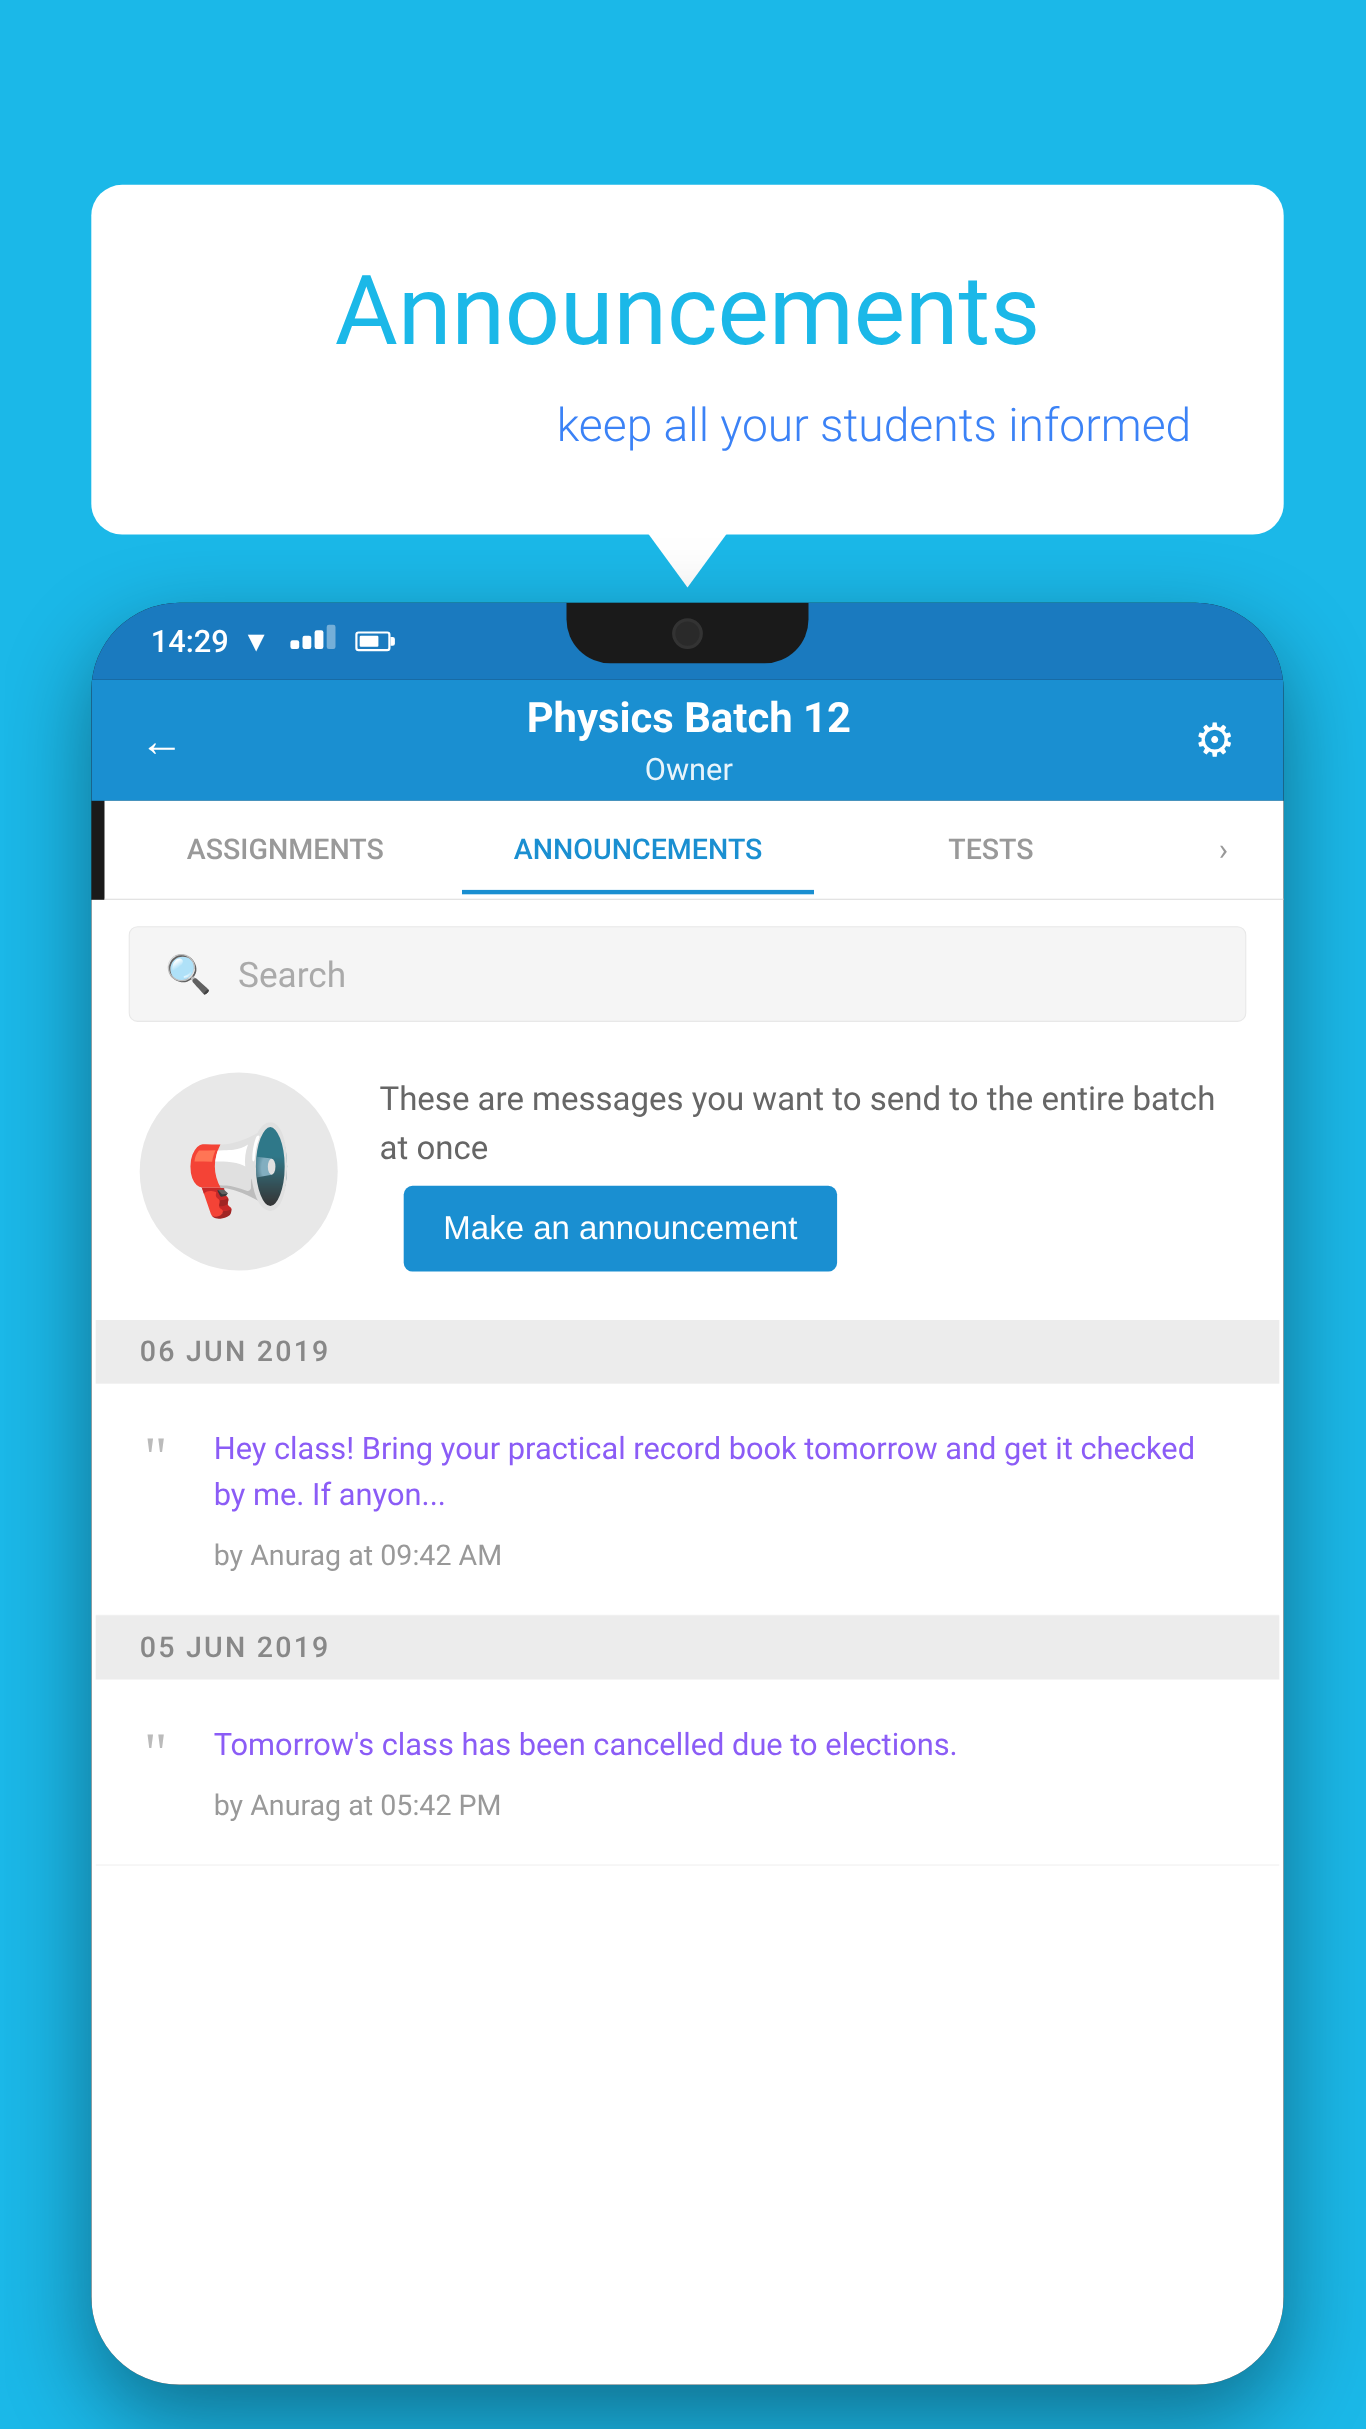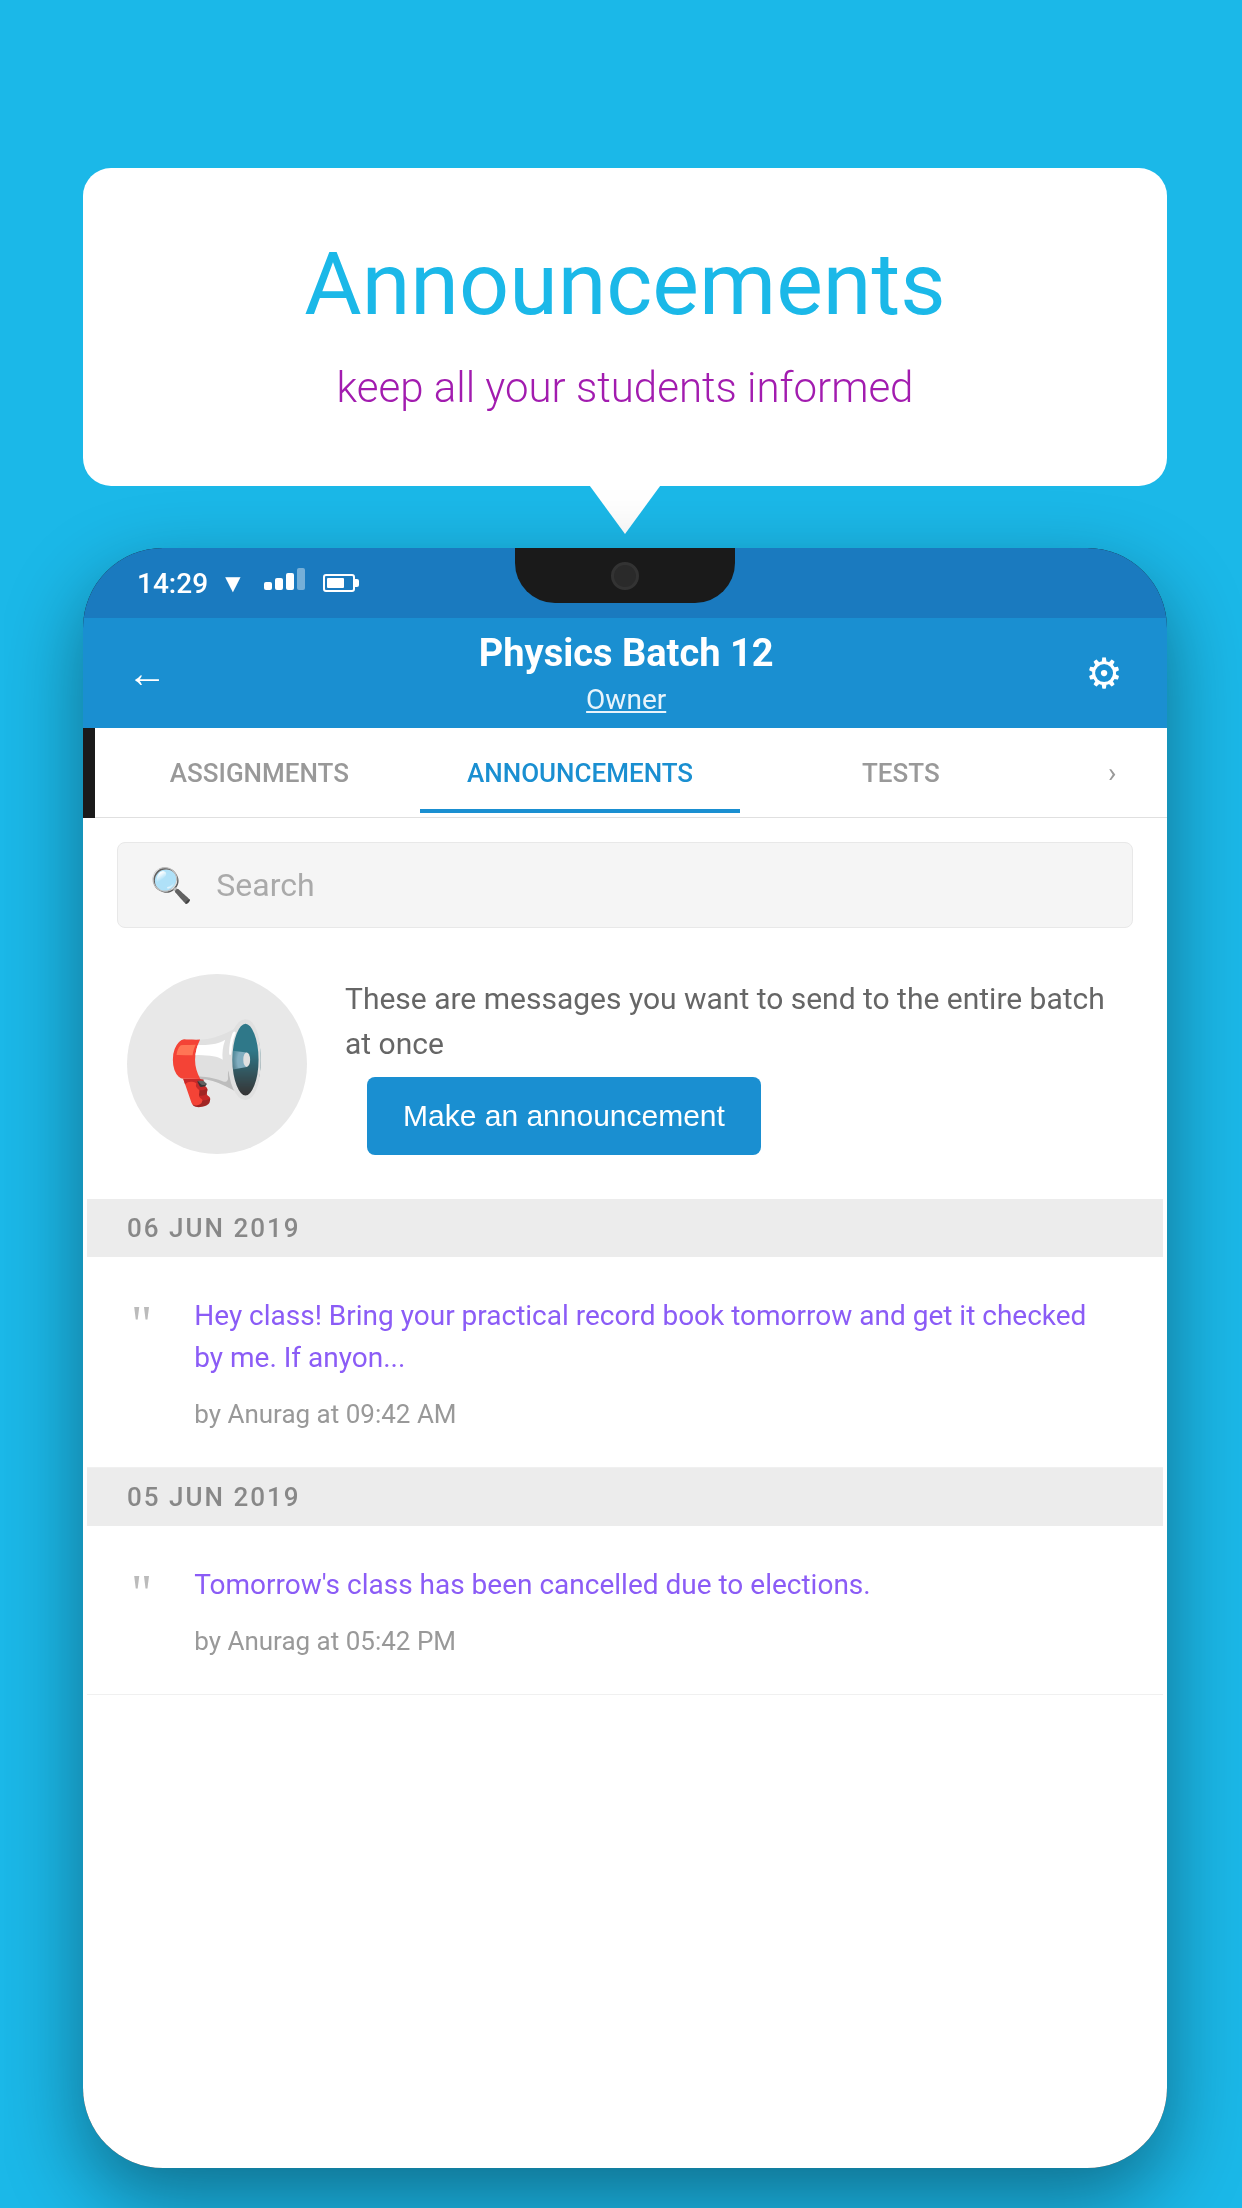--- a/index.html
+++ b/index.html
@@ -53,9 +53,10 @@
     }
 
     .speech-bubble-subtitle {
-      color: #a21caf;
+      color: #3b82f6;
       font-size: 42px;
       font-weight: 300;
+      text-align: right;
     }
 
     

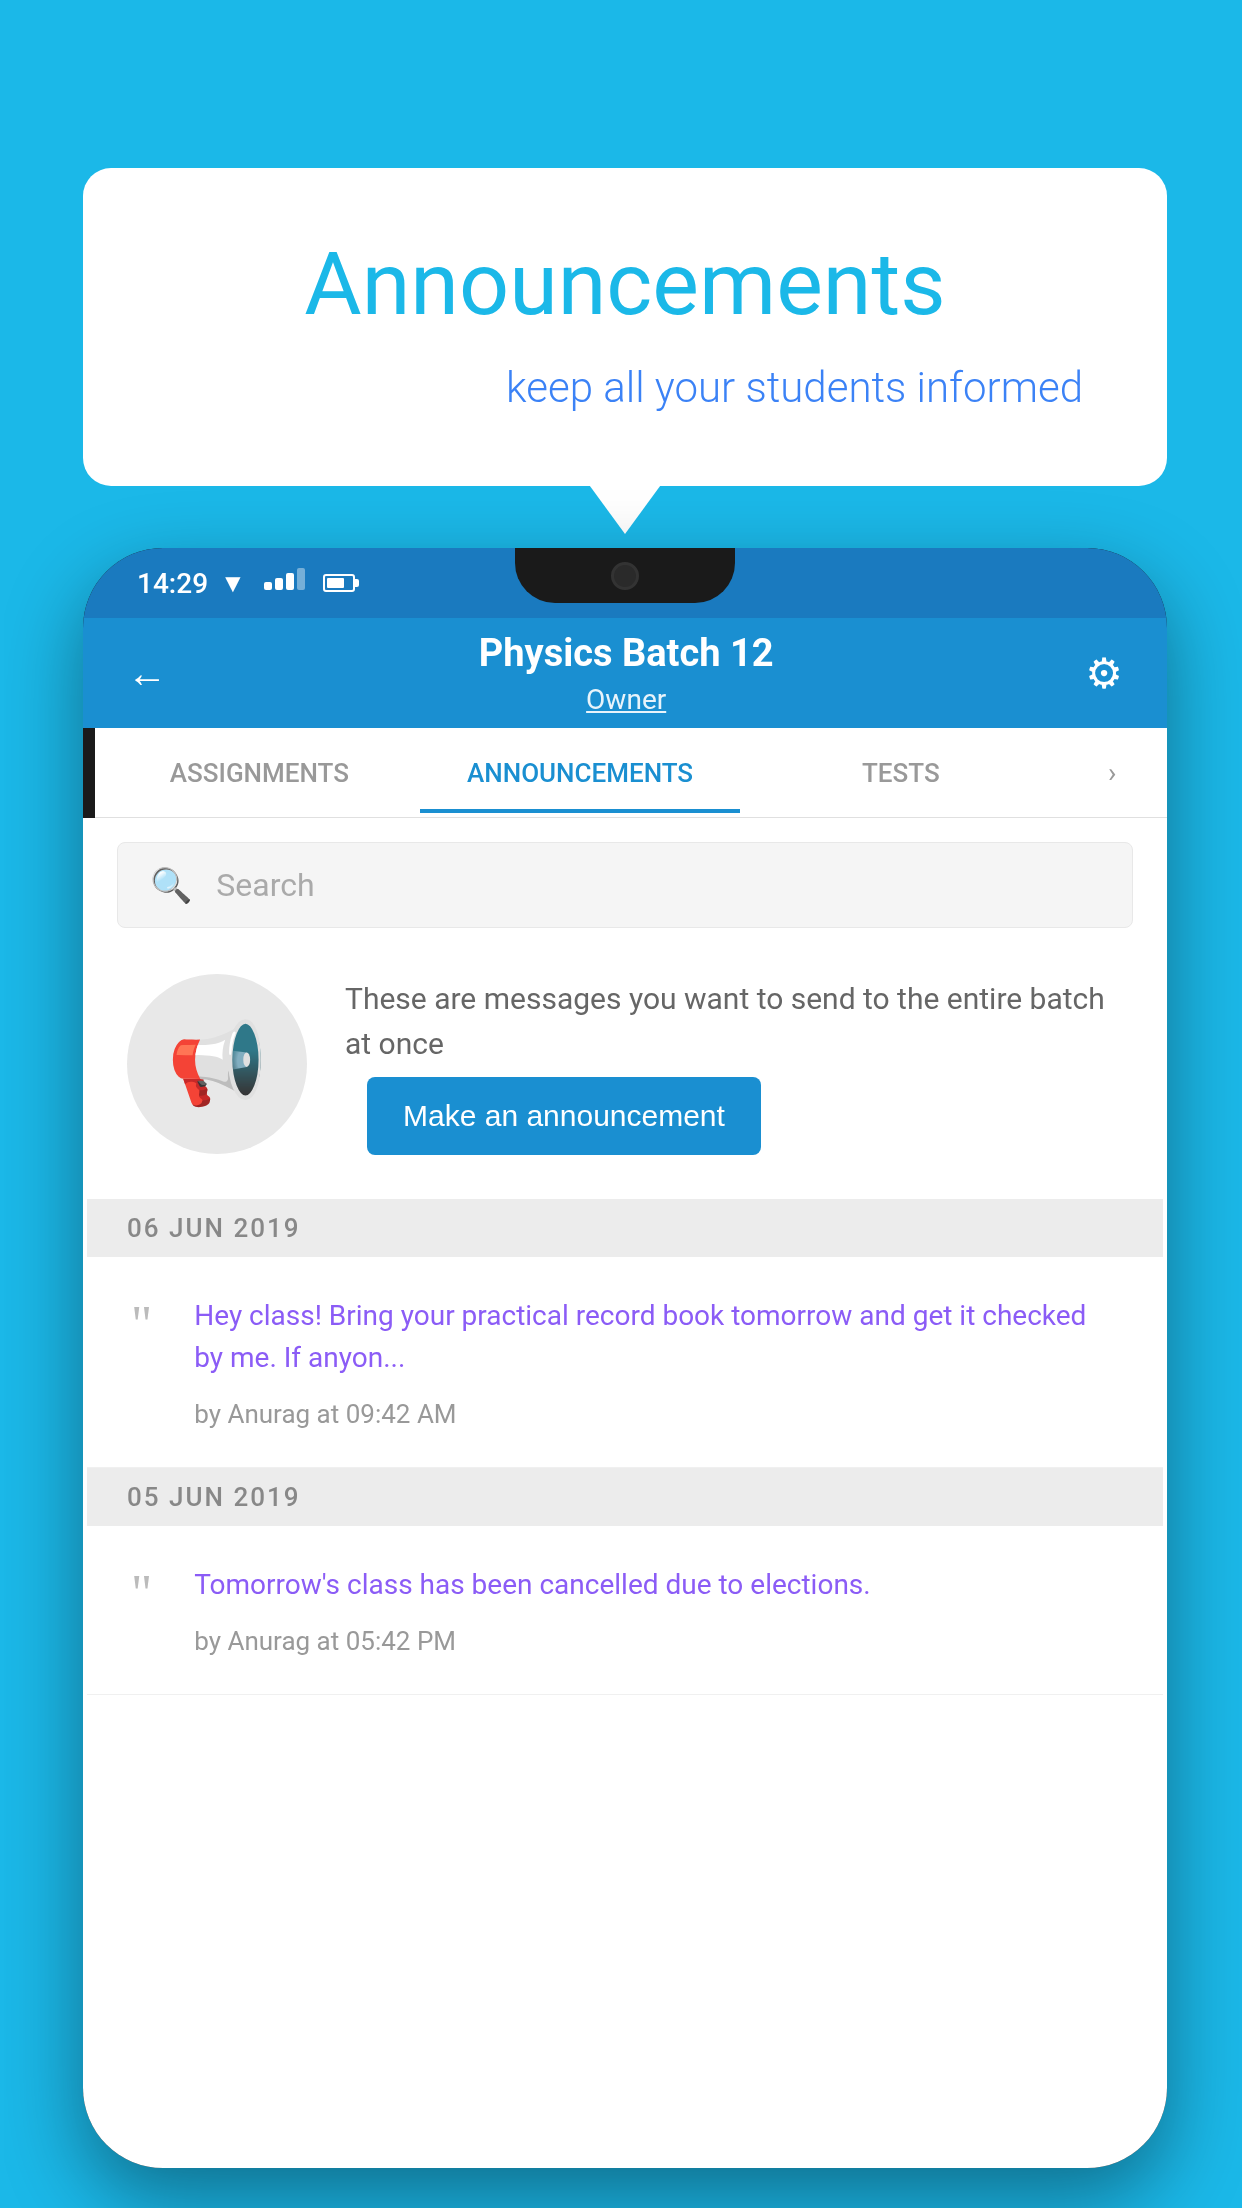--- a/index.html
+++ b/index.html
@@ -215,7 +215,6 @@
       color: rgba(255,255,255,0.9);
       font-size: 28px;
       font-weight: 400;
-      text-decoration: underline;
     }
 
     .gear-icon {

